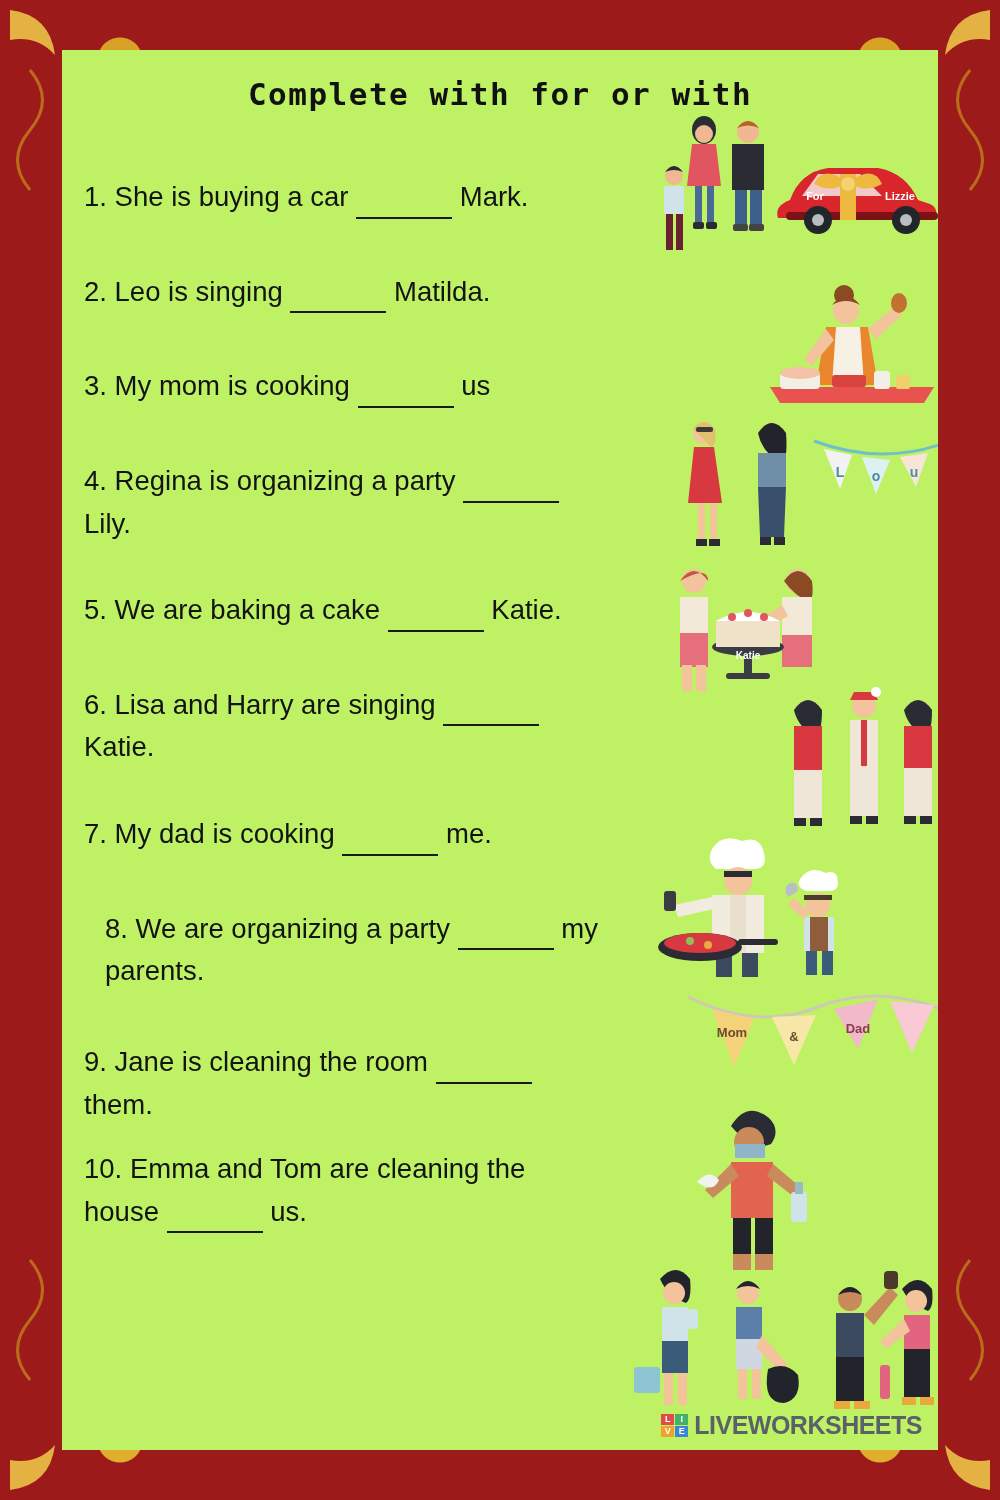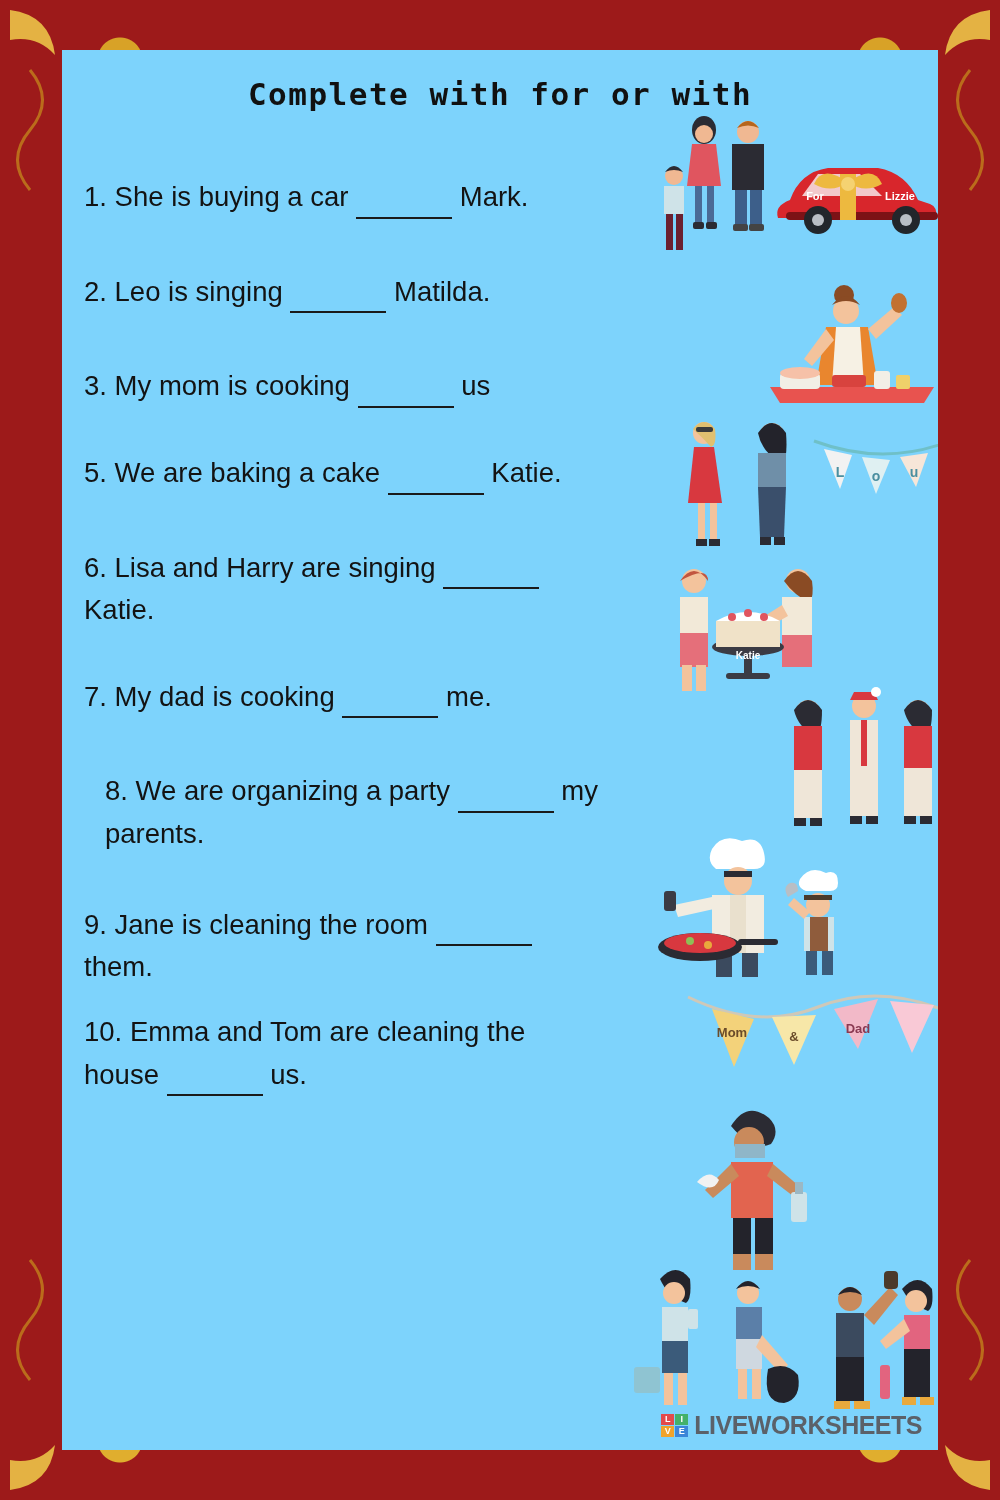--- a/index.html
+++ b/index.html
@@ -60,7 +60,7 @@
     top: 50px;
     width: 876px;
     height: 1400px;
-    background: #7dd3fc;
+    background: #bef264;
     box-sizing: border-box;
     overflow: hidden;
   }

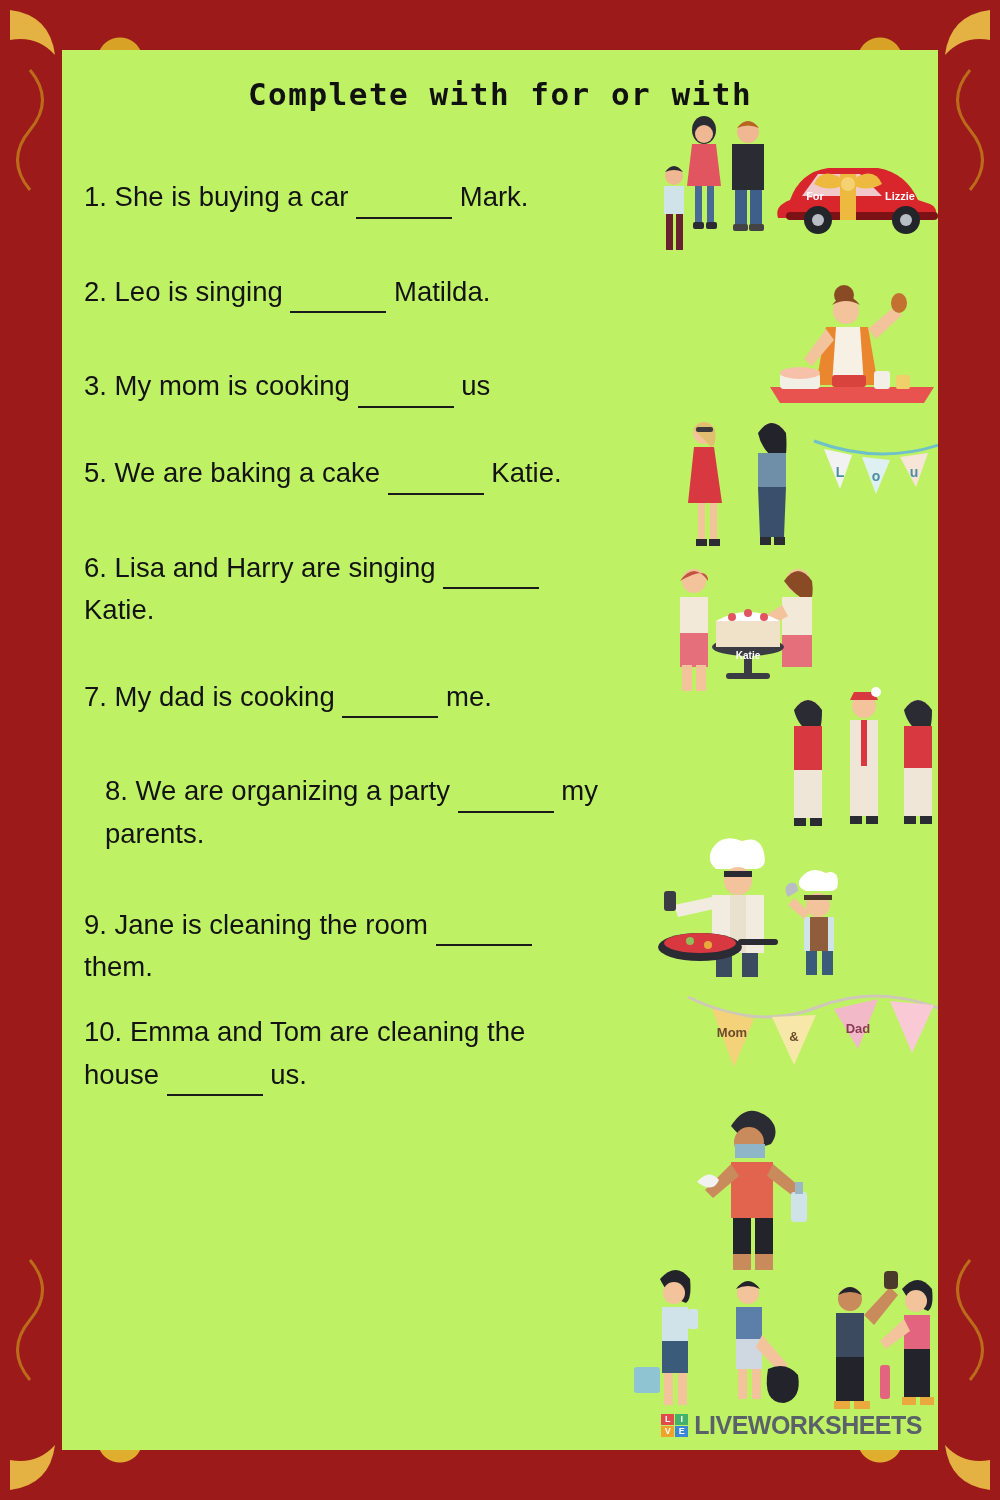--- a/index.html
+++ b/index.html
@@ -464,6 +464,12 @@
         <span> us</span>
       </div>
 
+      <div class="q" style="margin-top:52px; width:560px;">
+        <span>4.</span>
+        <span> Regina is organizing a party </span>
+        <span class="blank"></span>
+        <span> Lily.</span>
+      </div>
 
       <div class="q" style="margin-top:44px; width:560px;">
         <span>5.</span>

